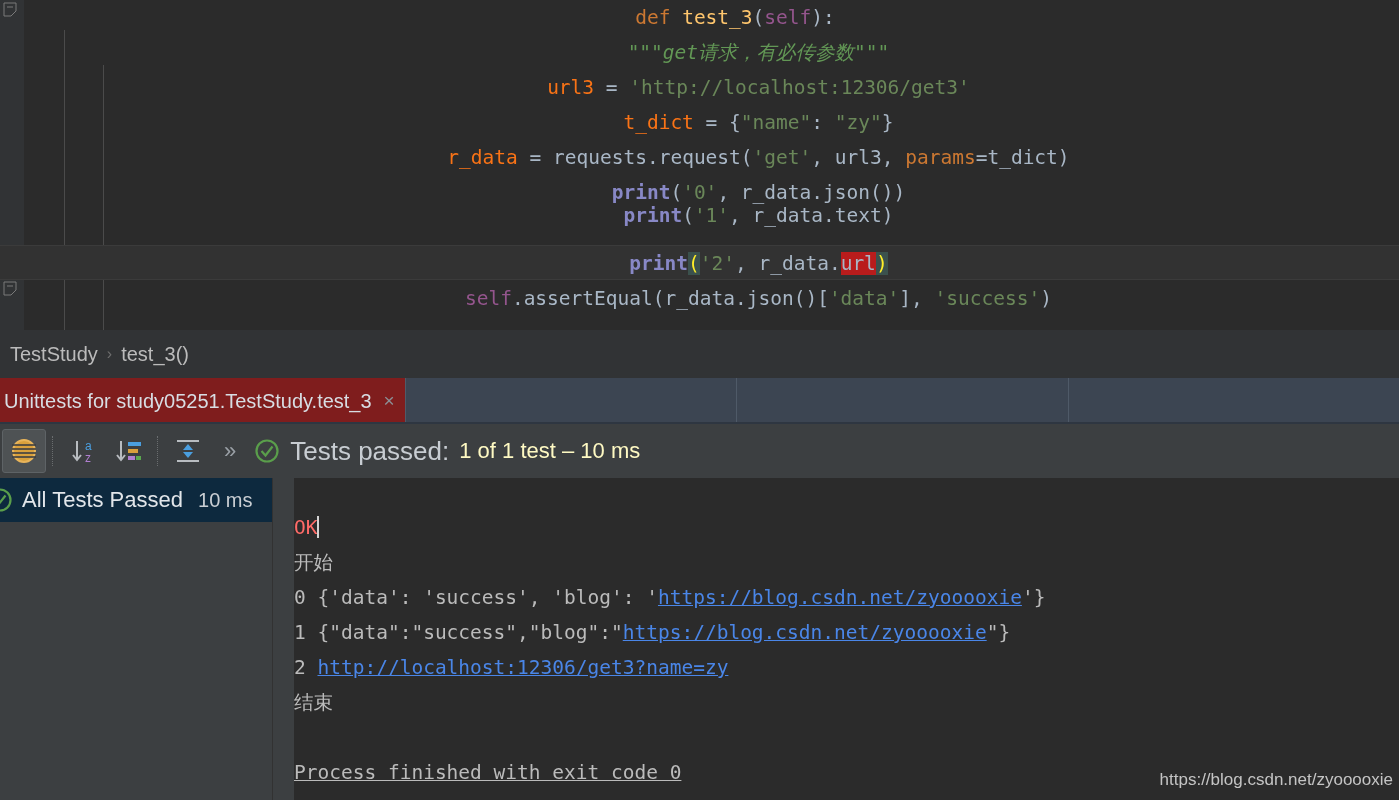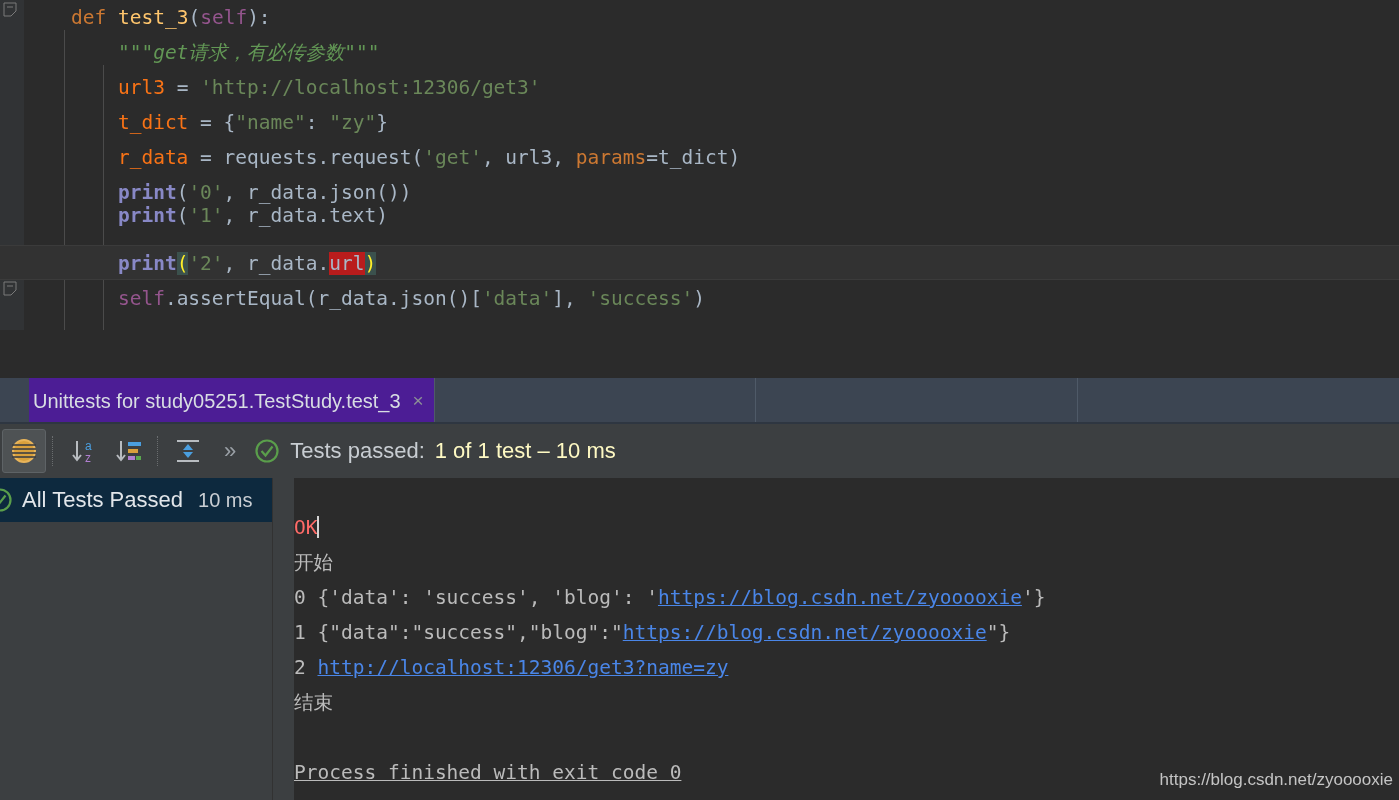--- a/index.html
+++ b/index.html
@@ -15,6 +15,7 @@
   .editor {
     position: absolute; left: 0; top: 0; width: 1399px; height: 330px;
     background: #2b2b2b;
+    text-align: center;
   }
   .gutter {
     position: absolute; left: 0; top: 0; width: 24px; height: 330px;

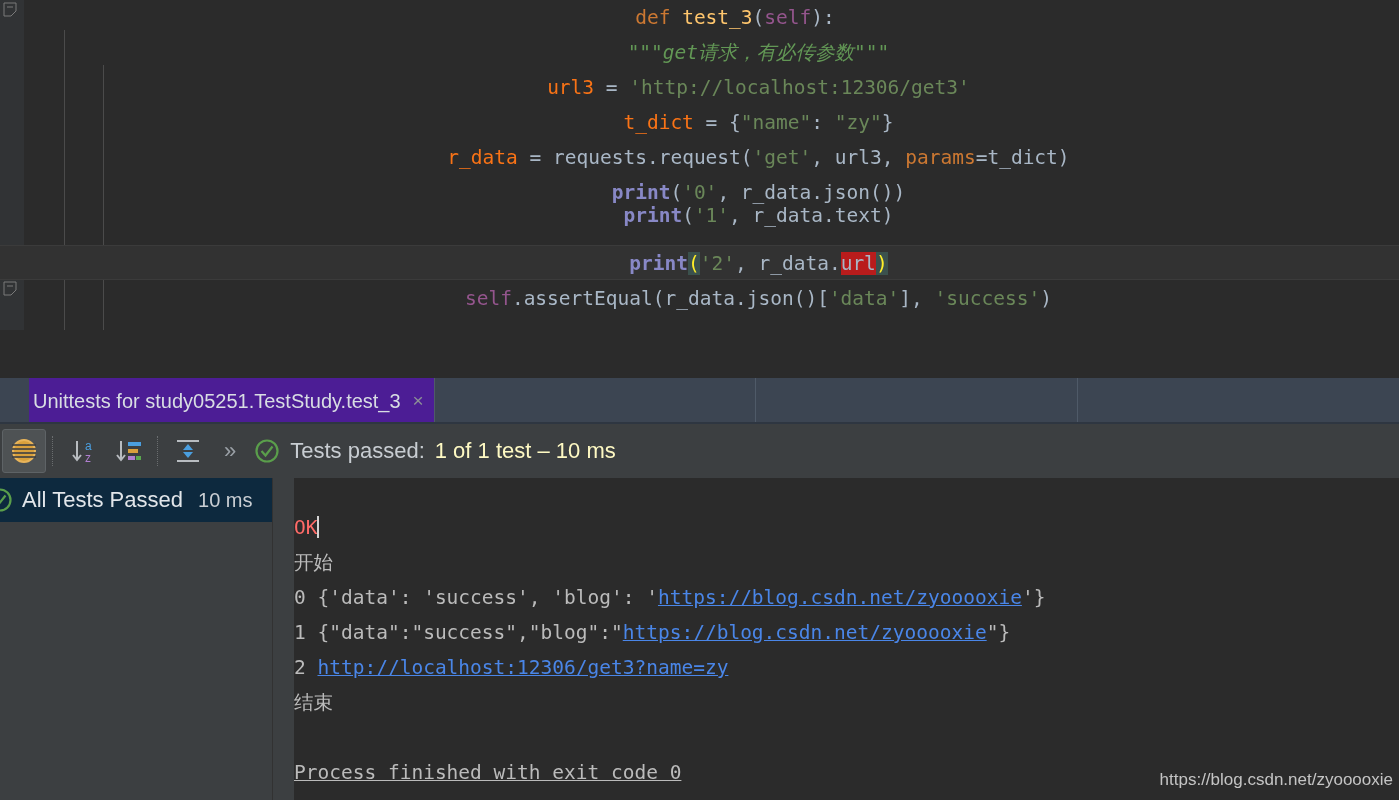--- a/index.html
+++ b/index.html
@@ -197,6 +197,11 @@
       </div>
   </div>
 
+  <div class="breadcrumb">
+    <span>TestStudy</span>
+    <span class="bc-sep">›</span>
+    <span>test_3()</span>
+  </div>
 
   <div class="tabbar">
     <div class="tab active">

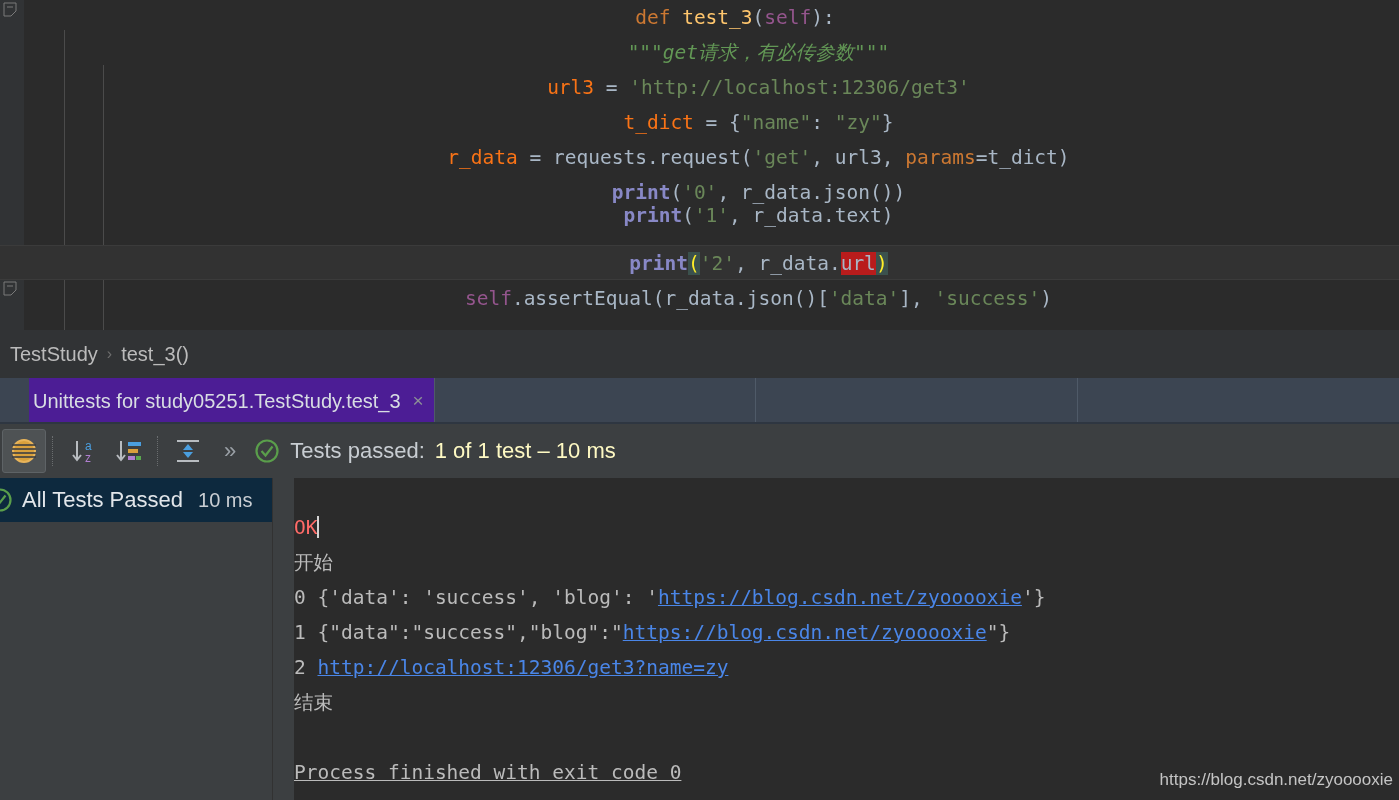--- a/index.html
+++ b/index.html
@@ -77,7 +77,7 @@
     font-size: 20px; color: #d8dde3;
     position: relative;
   }
-  .tab.active { background: #4c1d95; margin-left: 29px; }
+  .tab.active { background: #7f1d1d; }
   .tab-close {
     margin-left: 12px; font-size: 19px; color: #8c9096;
   }

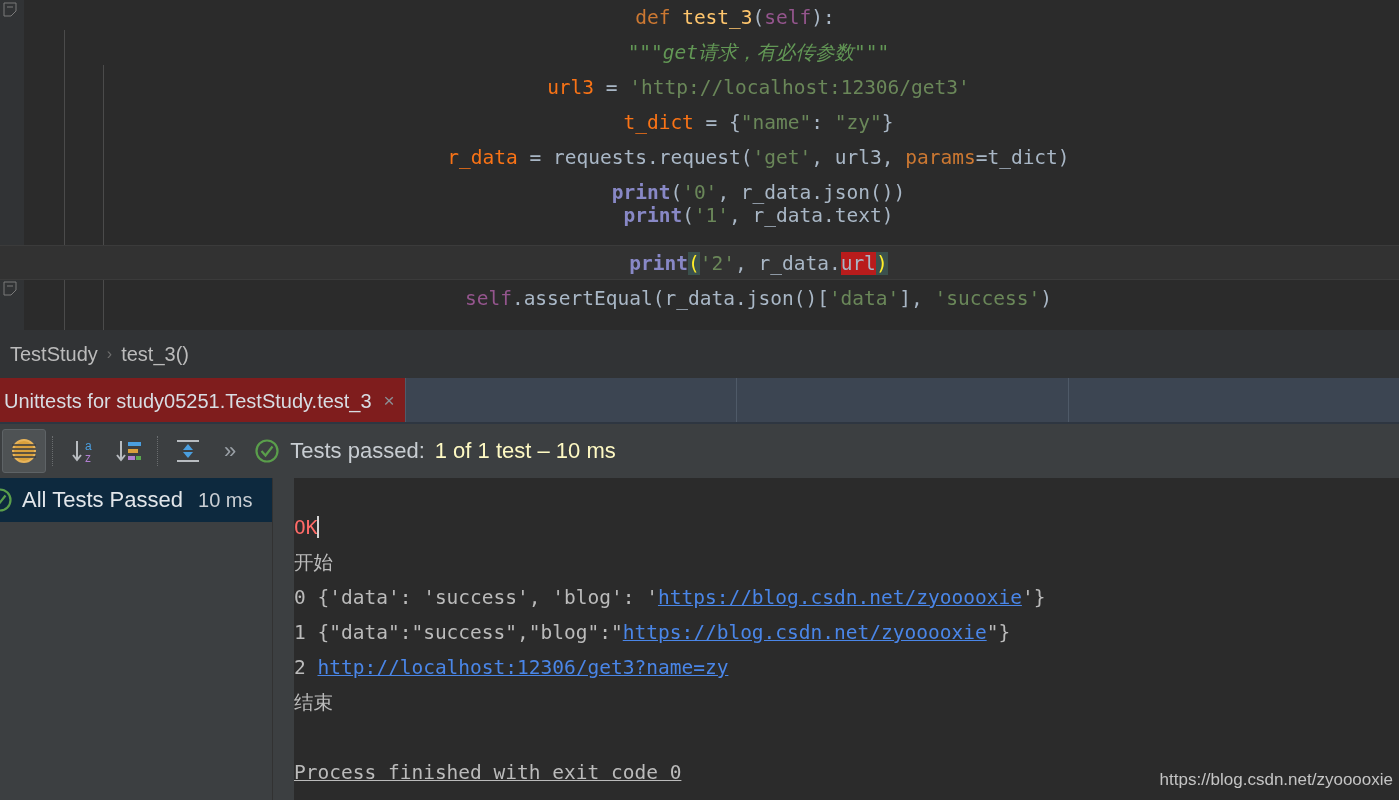--- a/index.html
+++ b/index.html
@@ -111,7 +111,7 @@
   .status-wrap {
     display: flex; align-items: center; margin-left: 20px; gap: 10px;
   }
-  .status-text { font-size: 22px; color: #c8cdd2; }
+  .status-text { font-size: 26px; color: #c8cdd2; }
   .status-sub { font-size: 22px; color: #fef9c3; }
 
   

